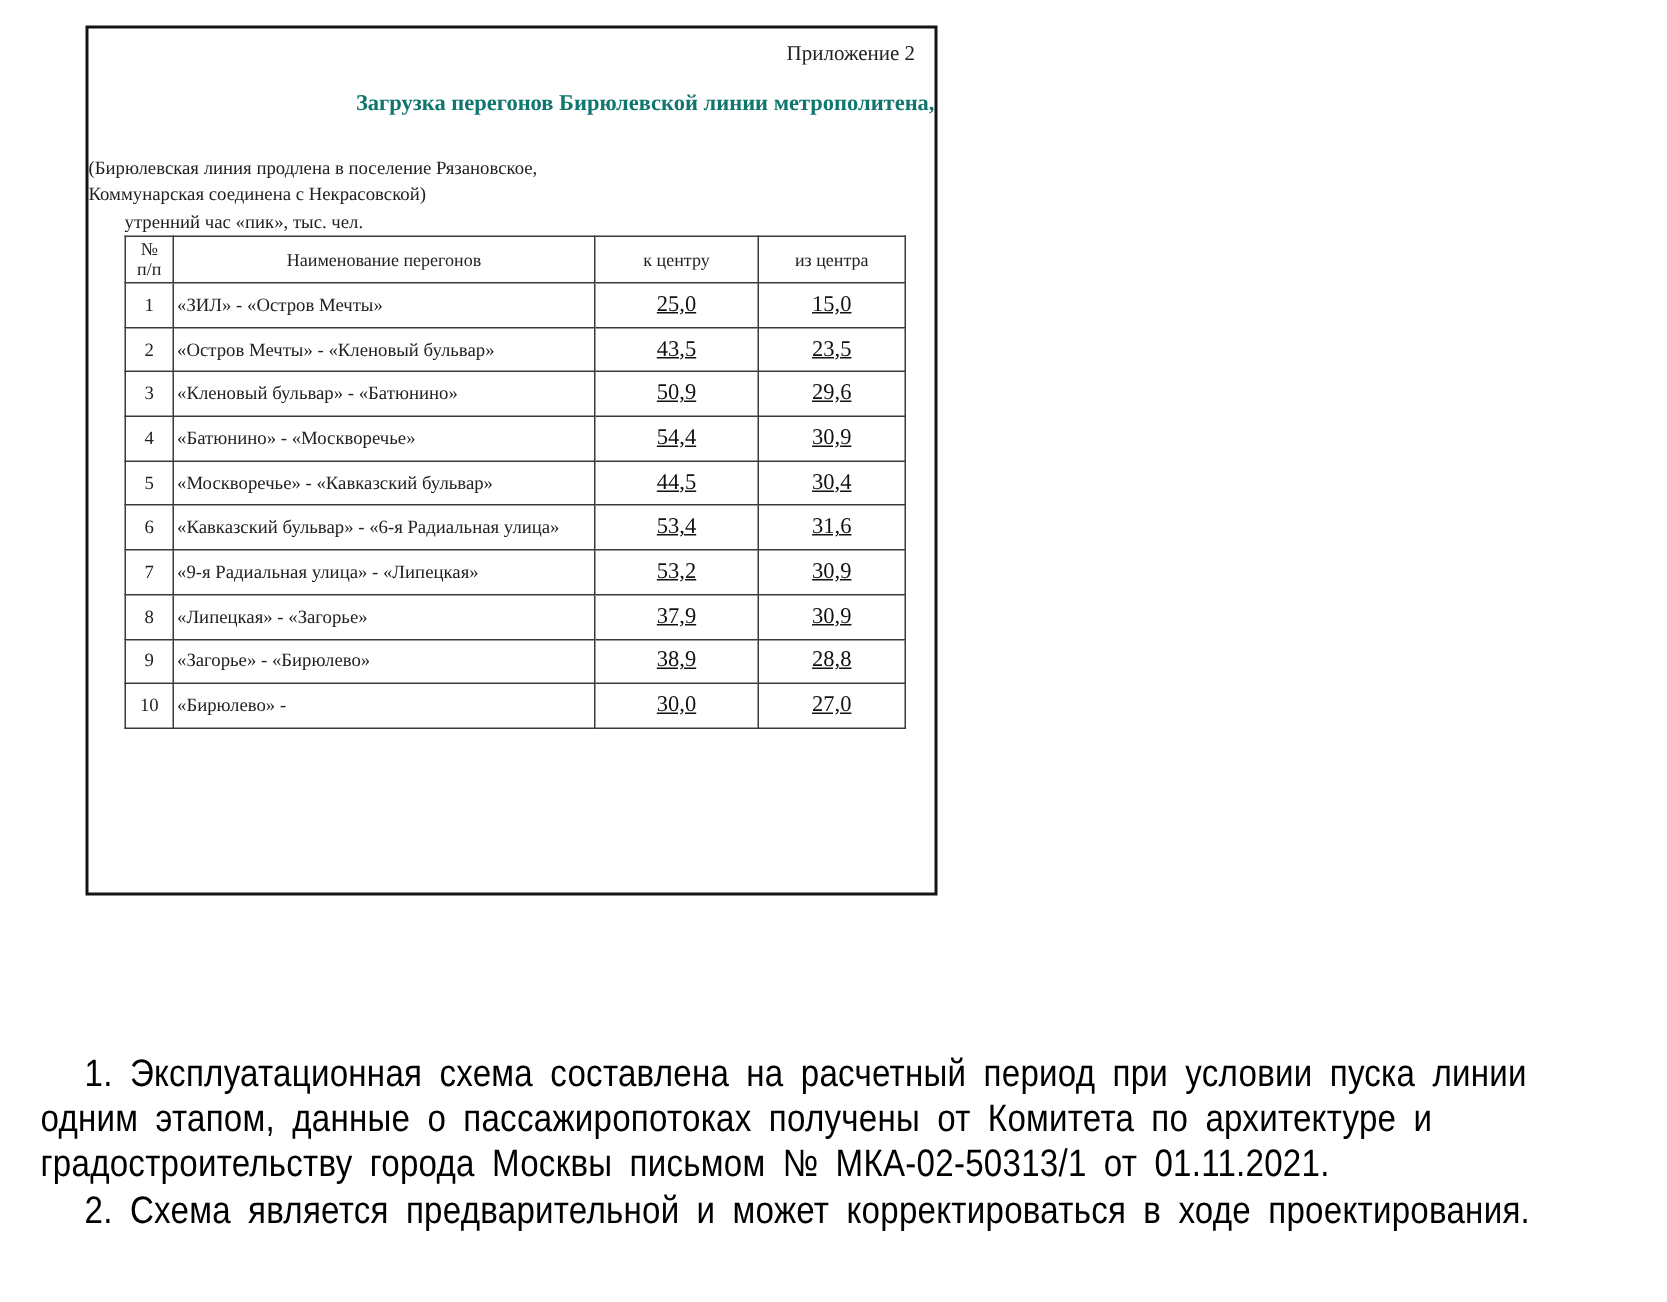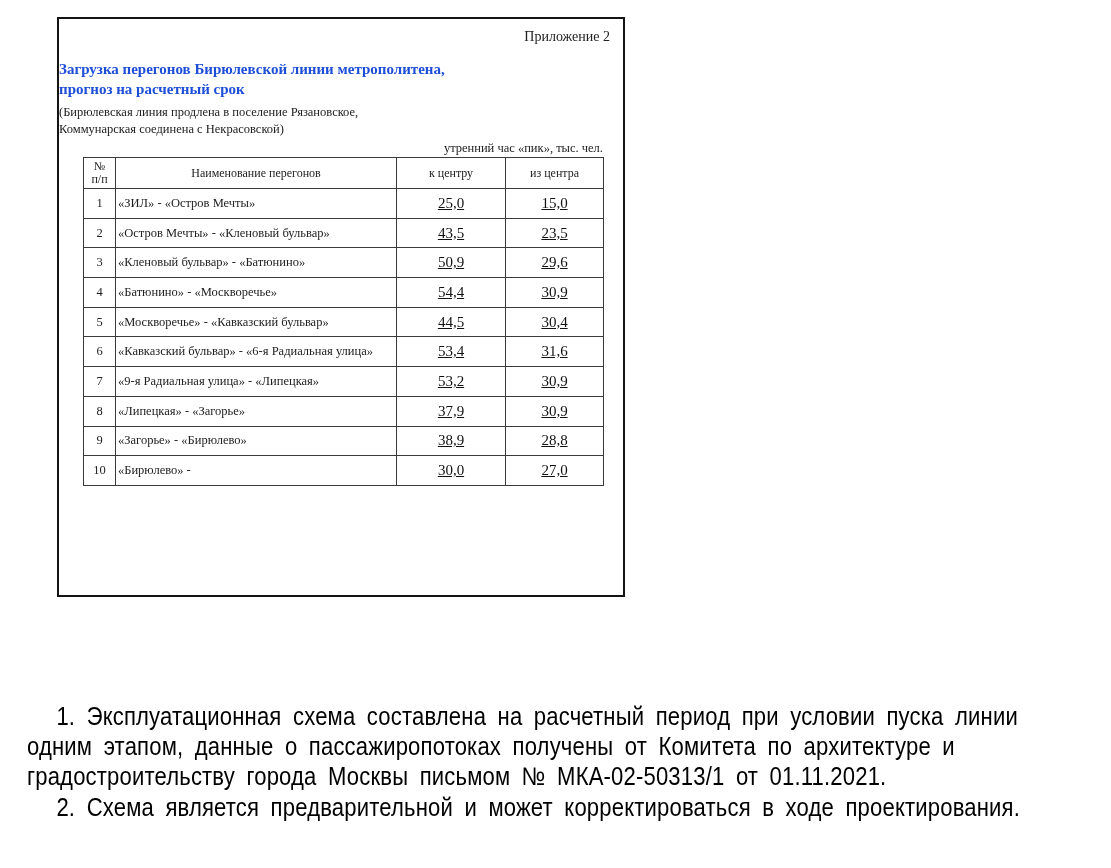--- a/index.html
+++ b/index.html
@@ -29,11 +29,11 @@
   .doc-title {
     position: absolute;
     top: 40px; left: 0; right: 0;
-    text-align: left;
+    text-align: right;
     font-weight: bold;
     font-size: 15px;
     line-height: 20px;
-    color: #1d4ed8;
+    color: #0f766e;
   }
   .doc-subtitle {
     position: absolute;

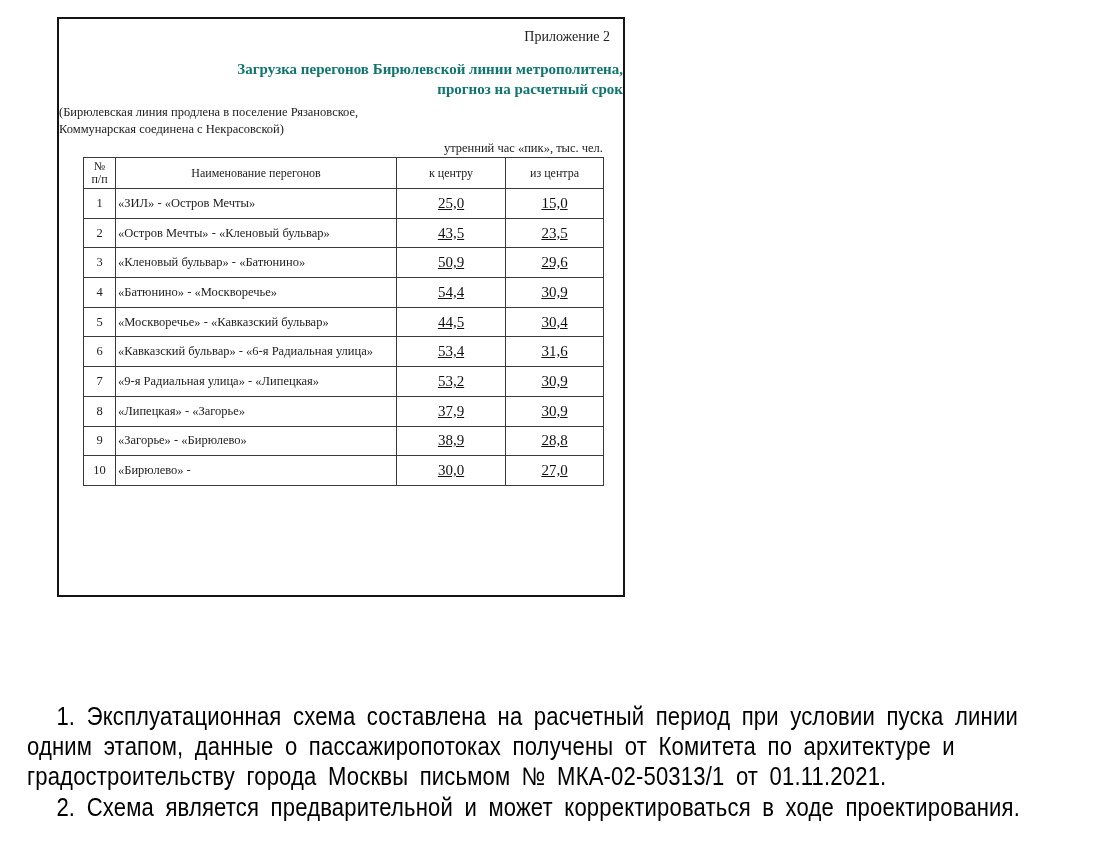--- a/index.html
+++ b/index.html
@@ -120,7 +120,6 @@
 
   <div class="doc-title">
     <div>Загрузка перегонов Бирюлевской линии метрополитена,</div>
-    <div>прогноз на расчетный срок</div>
   </div>
 
   <div class="doc-subtitle">

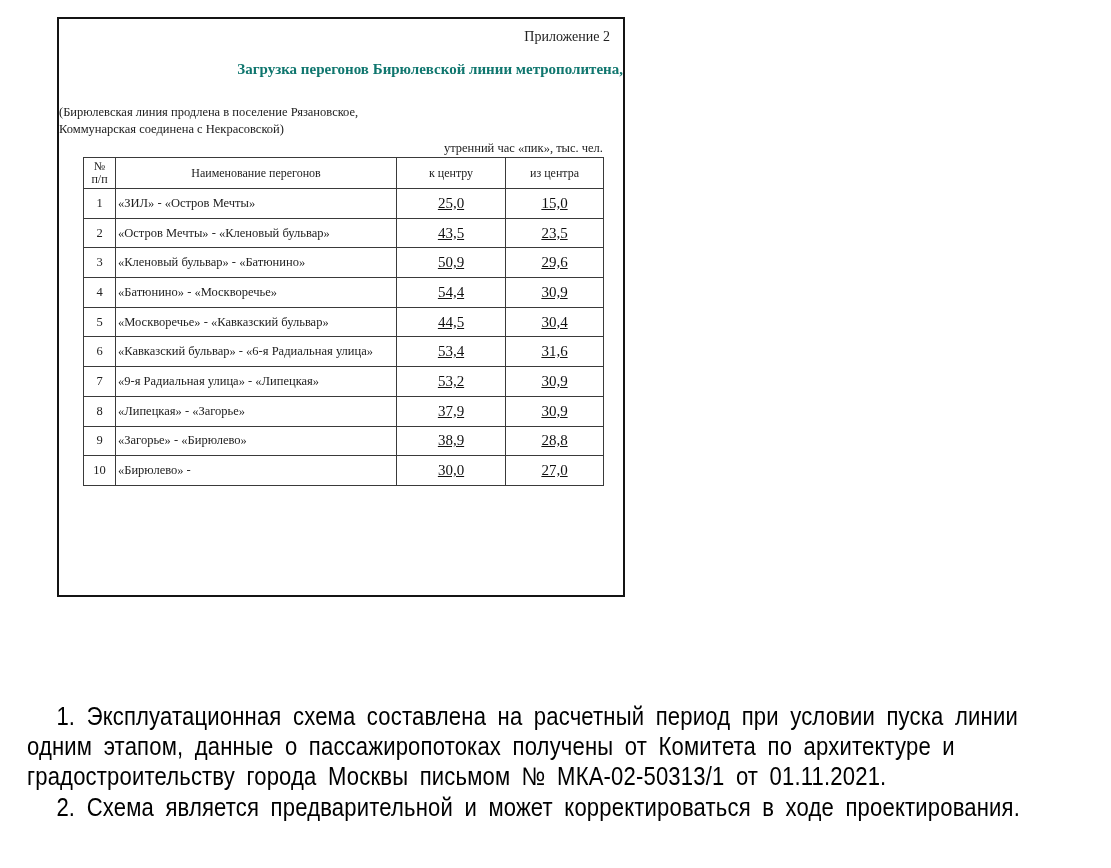--- a/index.html
+++ b/index.html
@@ -47,7 +47,6 @@
     position: absolute;
     top: 122px; left: 24px;
     width: 520px;
-    text-align: right;
     font-size: 12.5px;
     color: #222;
   }

